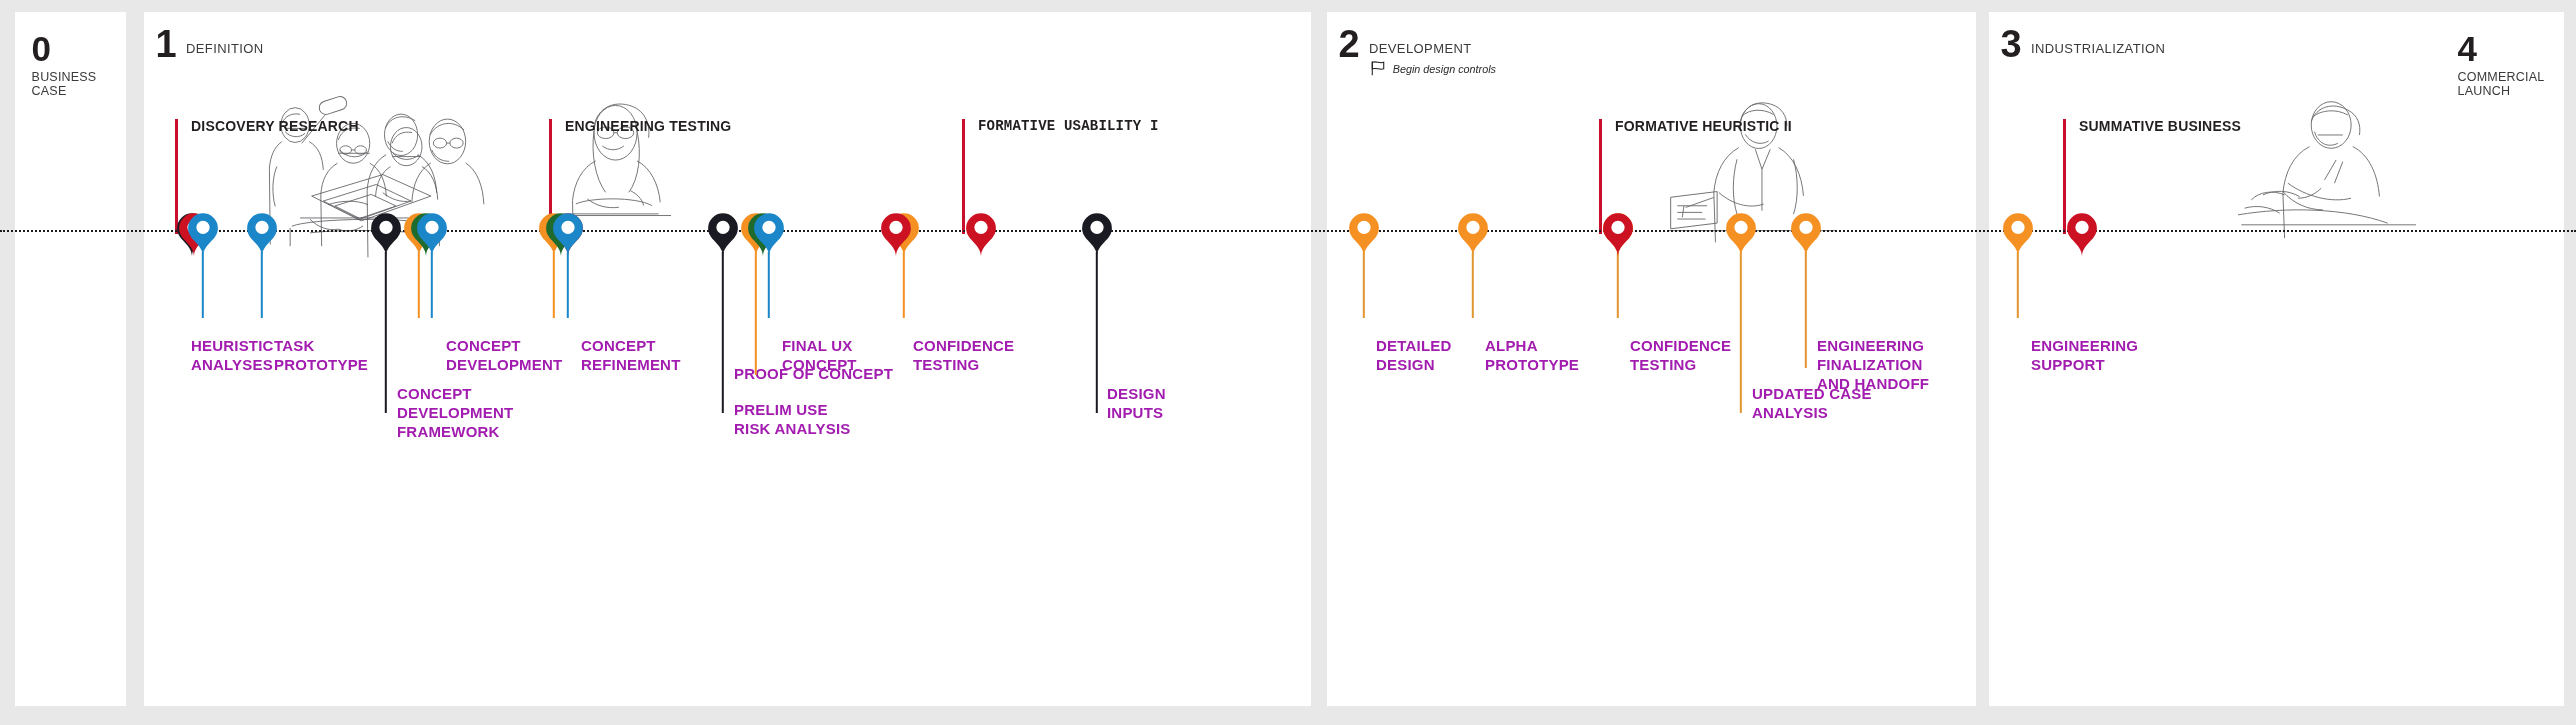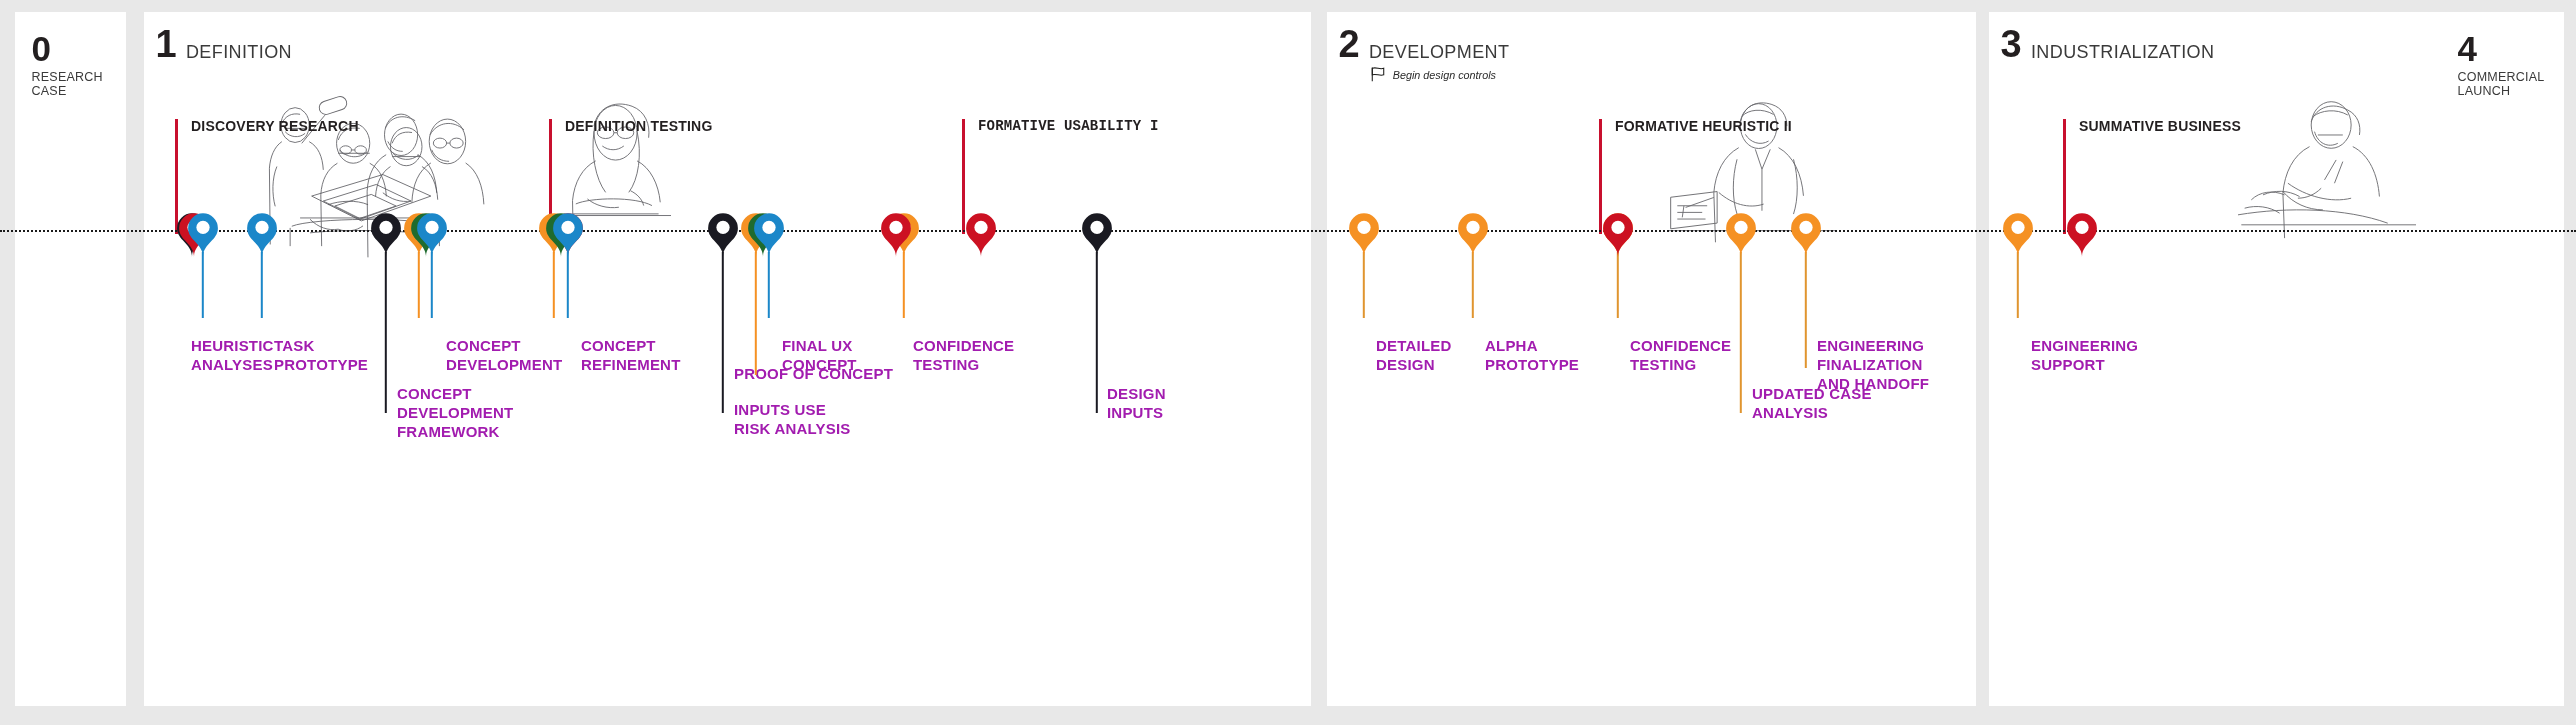--- a/index.html
+++ b/index.html
@@ -42,7 +42,7 @@
   .stage-head.stacked .stage-num { margin-bottom: 5px; }
   .stage-head.inline { display: flex; align-items: flex-start; gap: 10px; }
   .stage-head.inline .stage-num { font-size: 38px; }
-  .stage-head.inline .stage-name { padding-top: 15px; font-size: 18px; letter-spacing: 0.4px; }
+  .stage-head.inline .stage-name { padding-top: 15px; font-size: 13px; letter-spacing: 0.4px; }
 
   .flag-note {
     display: flex; align-items: center; gap: 5.8px;

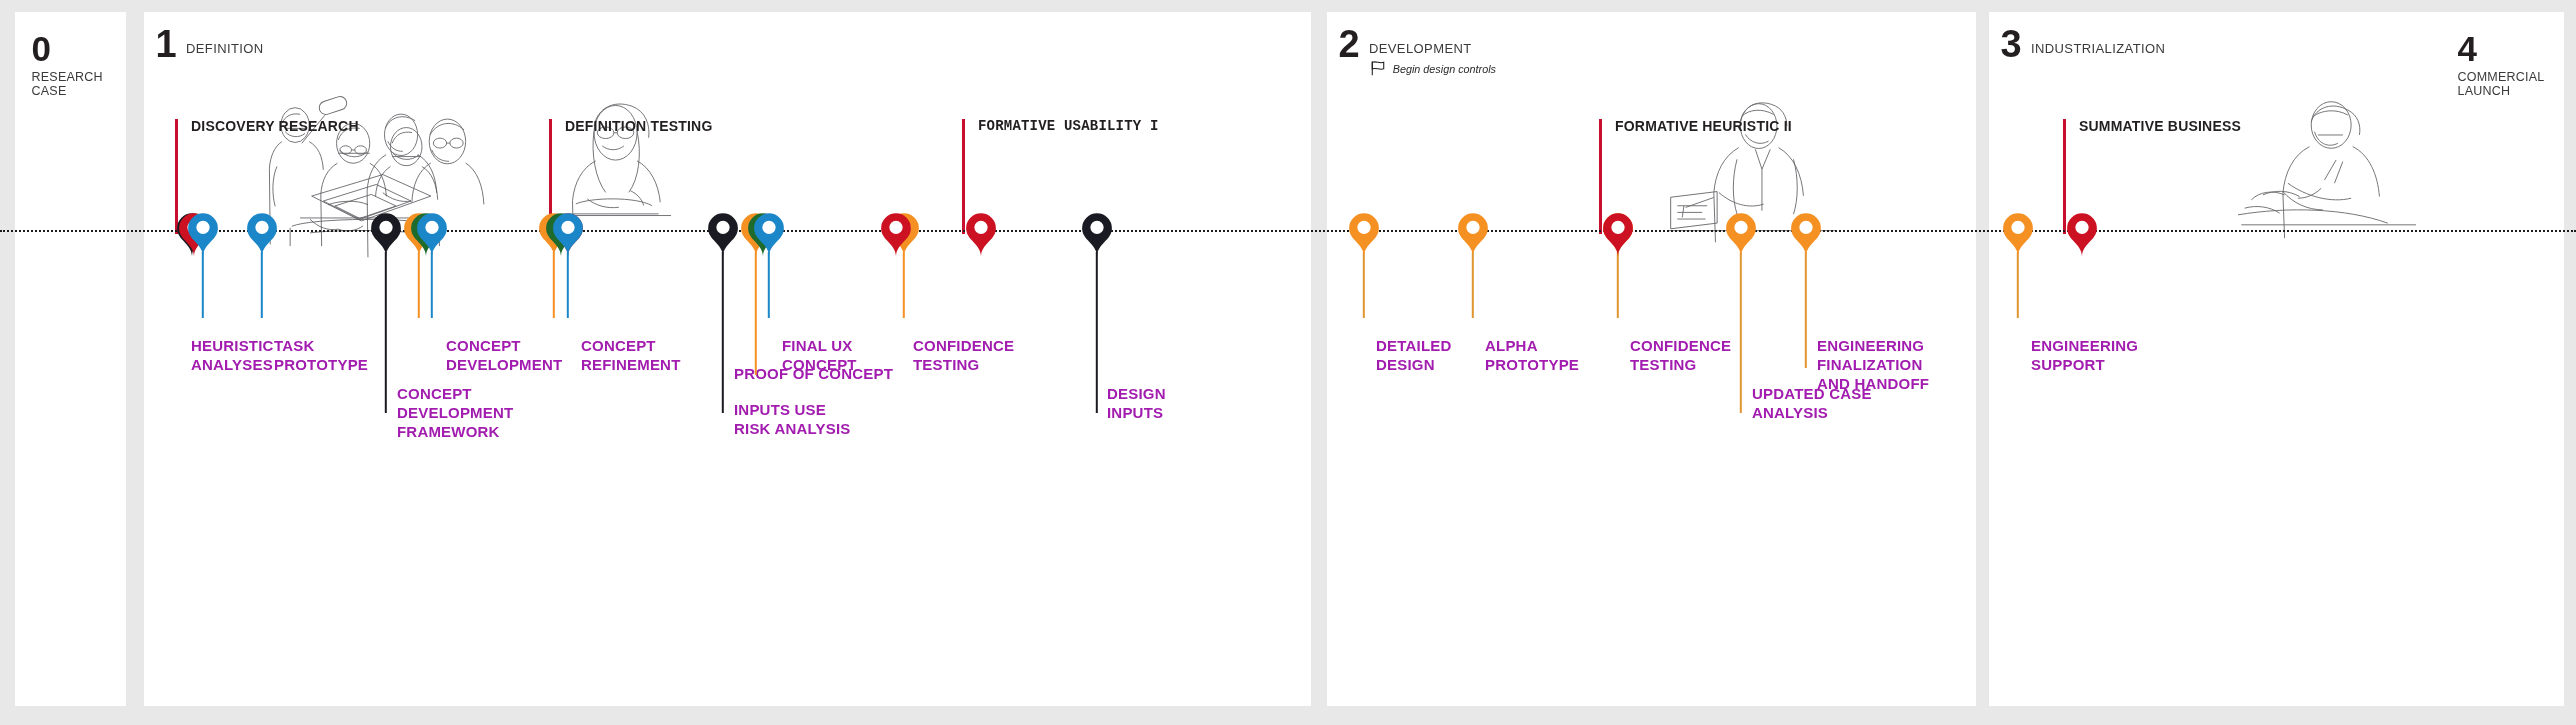--- a/index.html
+++ b/index.html
@@ -109,7 +109,7 @@
   <div class="panel p0">
     <div class="stage-head stacked" style="left:16.6px; top:21.6px;">
       <div class="stage-num">0</div>
-      <div class="stage-name" style="white-space:pre-line">RESEARCH
+      <div class="stage-name" style="white-space:pre-line">BUSINESS
 CASE</div>
     </div>
   </div>

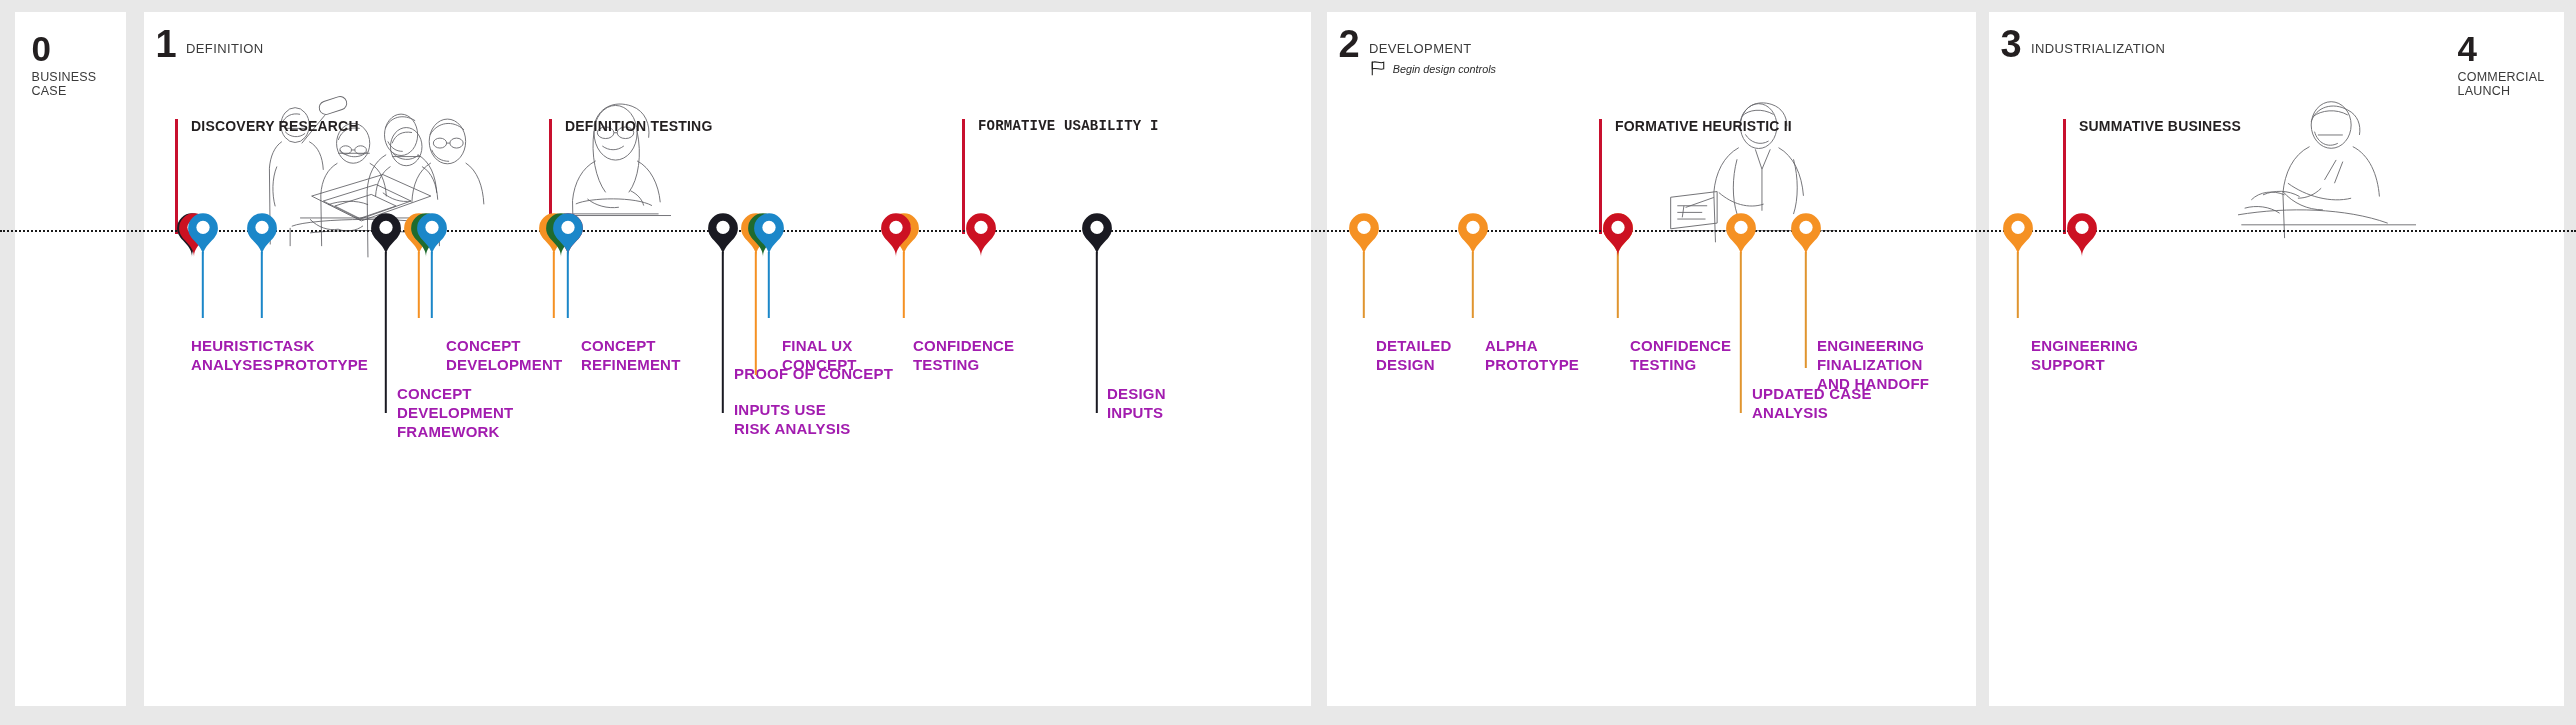--- a/index.html
+++ b/index.html
@@ -292,7 +292,7 @@
   </div>
 
   <div class="group-stem" style="left:549px; top:119px; height:115px;"></div>
-  <div class="group-title" style="left:565px; top:118px;">DEFINITION TESTING</div>
+  <div class="group-title" style="left:565px; top:118px;">ENGINEERING TESTING</div>
   <div class="pin" style="left:549px; top:210px; width:37px; height:48px;">
     <div class="pin-head">
       <svg viewBox="0 0 44 58">

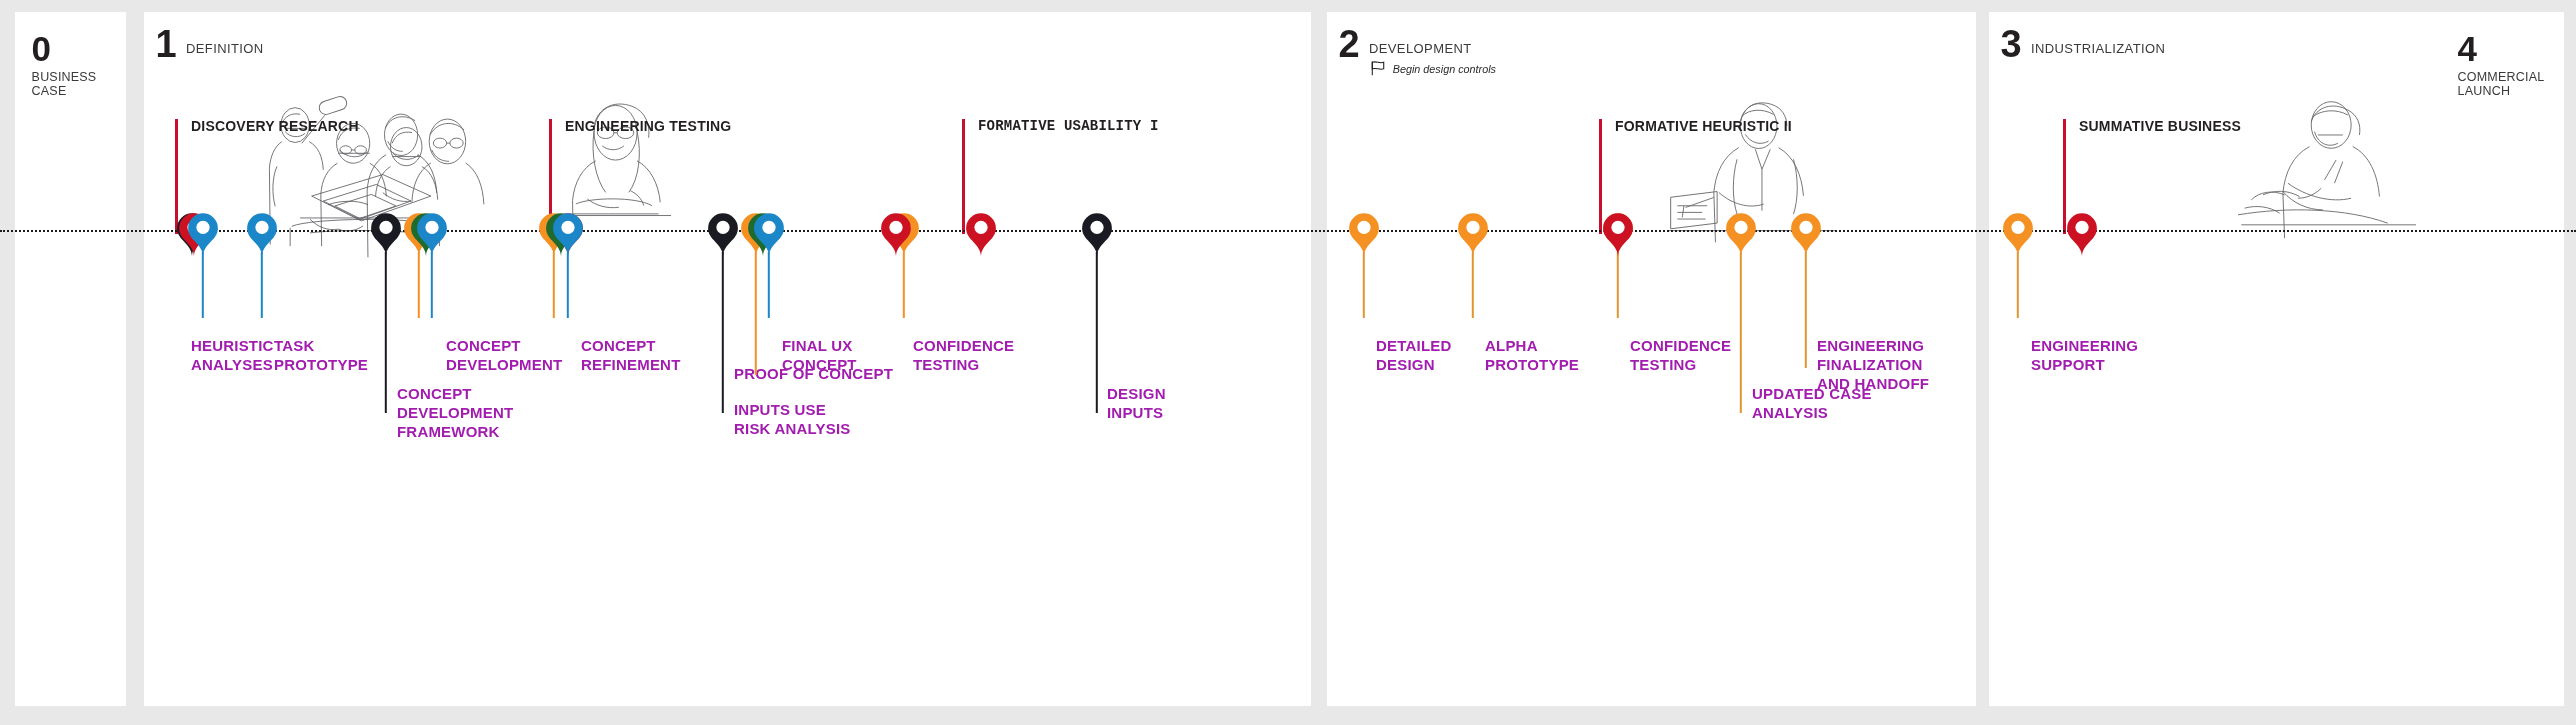--- a/index.html
+++ b/index.html
@@ -447,7 +447,7 @@
         </svg>
     </div>
   </div>
-  <div class="pin-label" style="left:734px; top:400px;">INPUTS USE
+  <div class="pin-label" style="left:734px; top:400px;">PRELIM USE
 RISK ANALYSIS</div>
 
   <div class="pin" style="left:737px; top:210px; width:37px; height:48px; z-index:3;">

